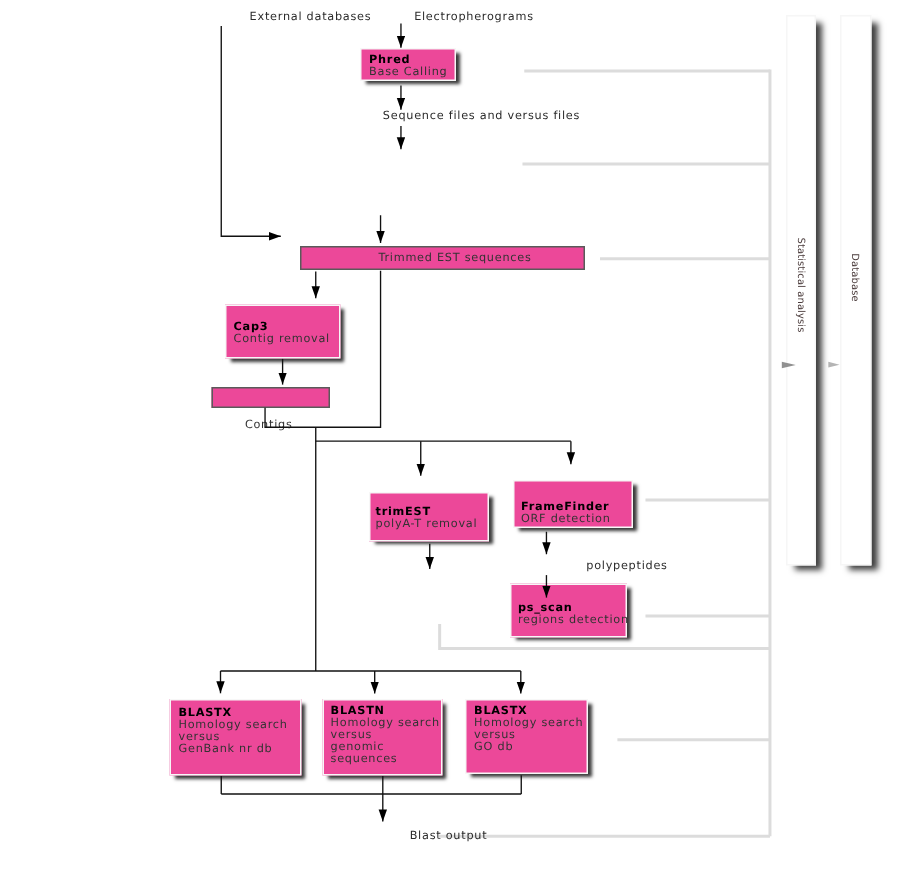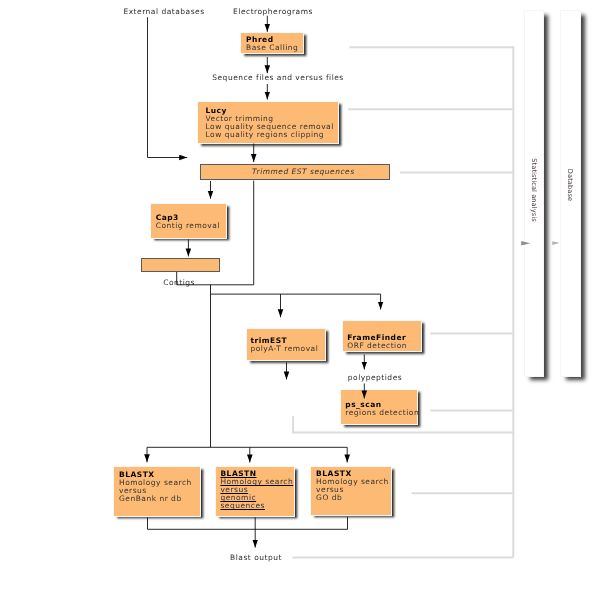--- a/index.html
+++ b/index.html
@@ -11,7 +11,7 @@
   svg.lines{position:absolute;left:0;top:0;width:600px;height:589px;}
   svg.lines.top{z-index:5;}
   .plain-label{position:absolute;font-size:7.5px;letter-spacing:0.5px;color:#2b2b2b;
-       white-space:nowrap;transform:translate(-50%,-50%);}
+       white-space:nowrap;transform:translate(-50%,-50%);margin-left:43px;}
   .node{position:absolute;box-sizing:border-box;background:#fdba74;}
   .node.thin{border:1px solid #5a5a5a;display:flex;align-items:center;justify-content:center;}
   .node.shadow{border:1px solid #f7f7f7;box-shadow:3.2px 2.6px 2.2px -0.6px rgba(0,0,0,0.78);}

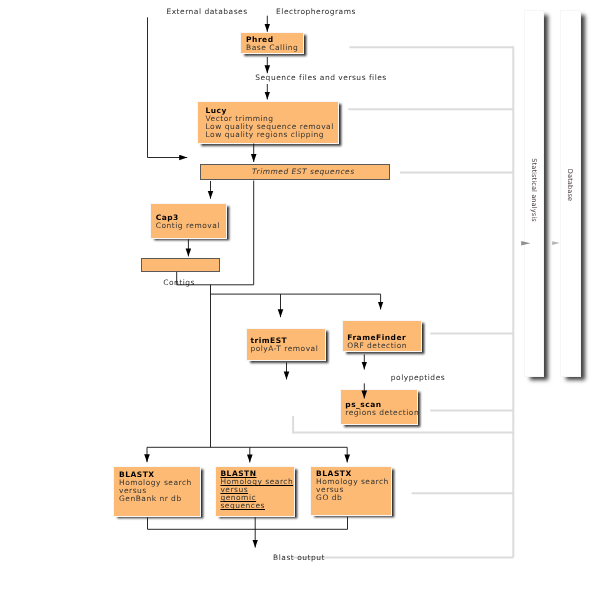--- a/index.html
+++ b/index.html
@@ -12,7 +12,7 @@
   svg.lines.top{z-index:5;}
   .plain-label{position:absolute;font-size:7.5px;letter-spacing:0.5px;color:#2b2b2b;
        white-space:nowrap;transform:translate(-50%,-50%);margin-left:43px;}
-  .node{position:absolute;box-sizing:border-box;background:#fdba74;}
+  .node{position:absolute;box-sizing:border-box;background:#ec4899;}
   .node.thin{border:1px solid #5a5a5a;display:flex;align-items:center;justify-content:center;}
   .node.shadow{border:1px solid #f7f7f7;box-shadow:3.2px 2.6px 2.2px -0.6px rgba(0,0,0,0.78);}
   .node .ttl{font-size:7.5px;letter-spacing:0.5px;font-weight:bold;color:#000;

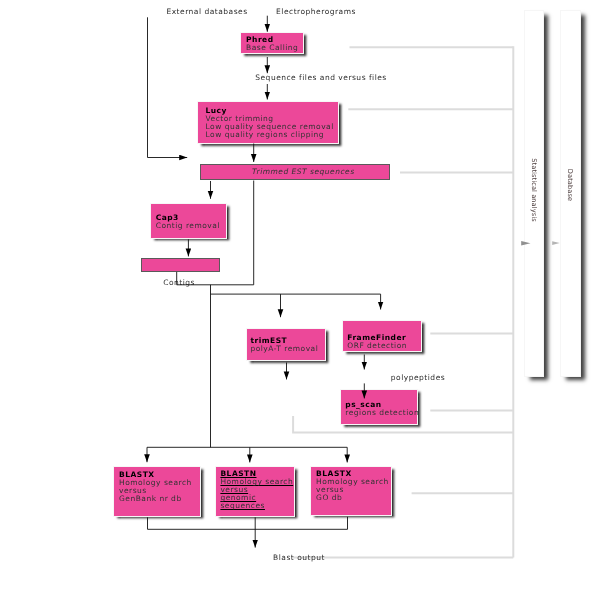--- a/index.html
+++ b/index.html
@@ -56,14 +56,6 @@
       <div class="inner" style="padding: 2.8px 0px 0px 5.4px;">
         <div class="ttl">Phred</div>
         <div class="sub">Base Calling</div>
-      </div>
-    </div>
-    <div class="node shadow" style="left: 197px; top: 101px; width: 142px; height: 43px;">
-      <div class="inner" style="padding: 4.5px 0px 0px 7.5px;">
-        <div class="ttl">Lucy</div>
-        <div class="sub">Vector trimming</div>
-        <div class="sub">Low quality sequence removal</div>
-        <div class="sub">Low quality regions clipping</div>
       </div>
     </div>
     <div class="node thin" style="left: 199.9px; top: 164.4px; width: 189.7px; height: 16.1px; font-style: italic;">

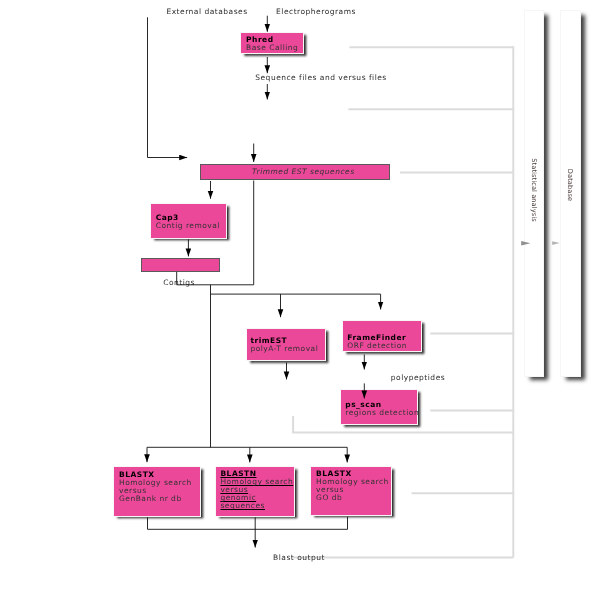--- a/index.html
+++ b/index.html
@@ -58,7 +58,7 @@
         <div class="sub">Base Calling</div>
       </div>
     </div>
-    <div class="node thin" style="left: 199.9px; top: 164.4px; width: 189.7px; height: 16.1px; font-style: italic;">
+    <div class="node thin" style="left: 199.9px; top: 164.4px; width: 189.7px; height: 16.1px;">
       <span class="sub" style="position: relative; left: 8.6px;">Trimmed EST sequences</span>
     </div>
     <div class="node shadow" style="left: 149.7px; top: 203.1px; width: 77.8px; height: 35.8px;">

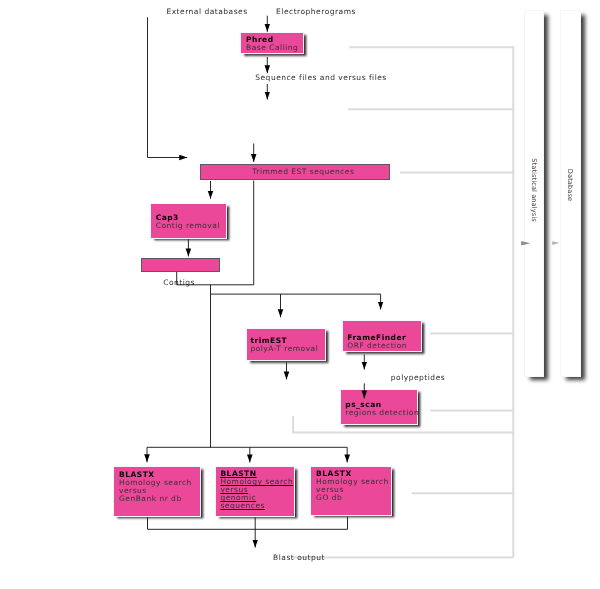--- a/index.html
+++ b/index.html
@@ -97,7 +97,7 @@
       </div>
     </div>
     <div class="node shadow" style="left: 214.6px; top: 465.8px; width: 80.5px; height: 51.7px;">
-      <div class="inner" style="padding: 3.5px 0px 0px 4.8px; text-decoration: underline;">
+      <div class="inner" style="padding: 3.5px 0px 0px 4.8px;">
         <div class="ttl">BLASTN</div>
         <div class="sub">Homology search</div>
         <div class="sub">versus</div>

